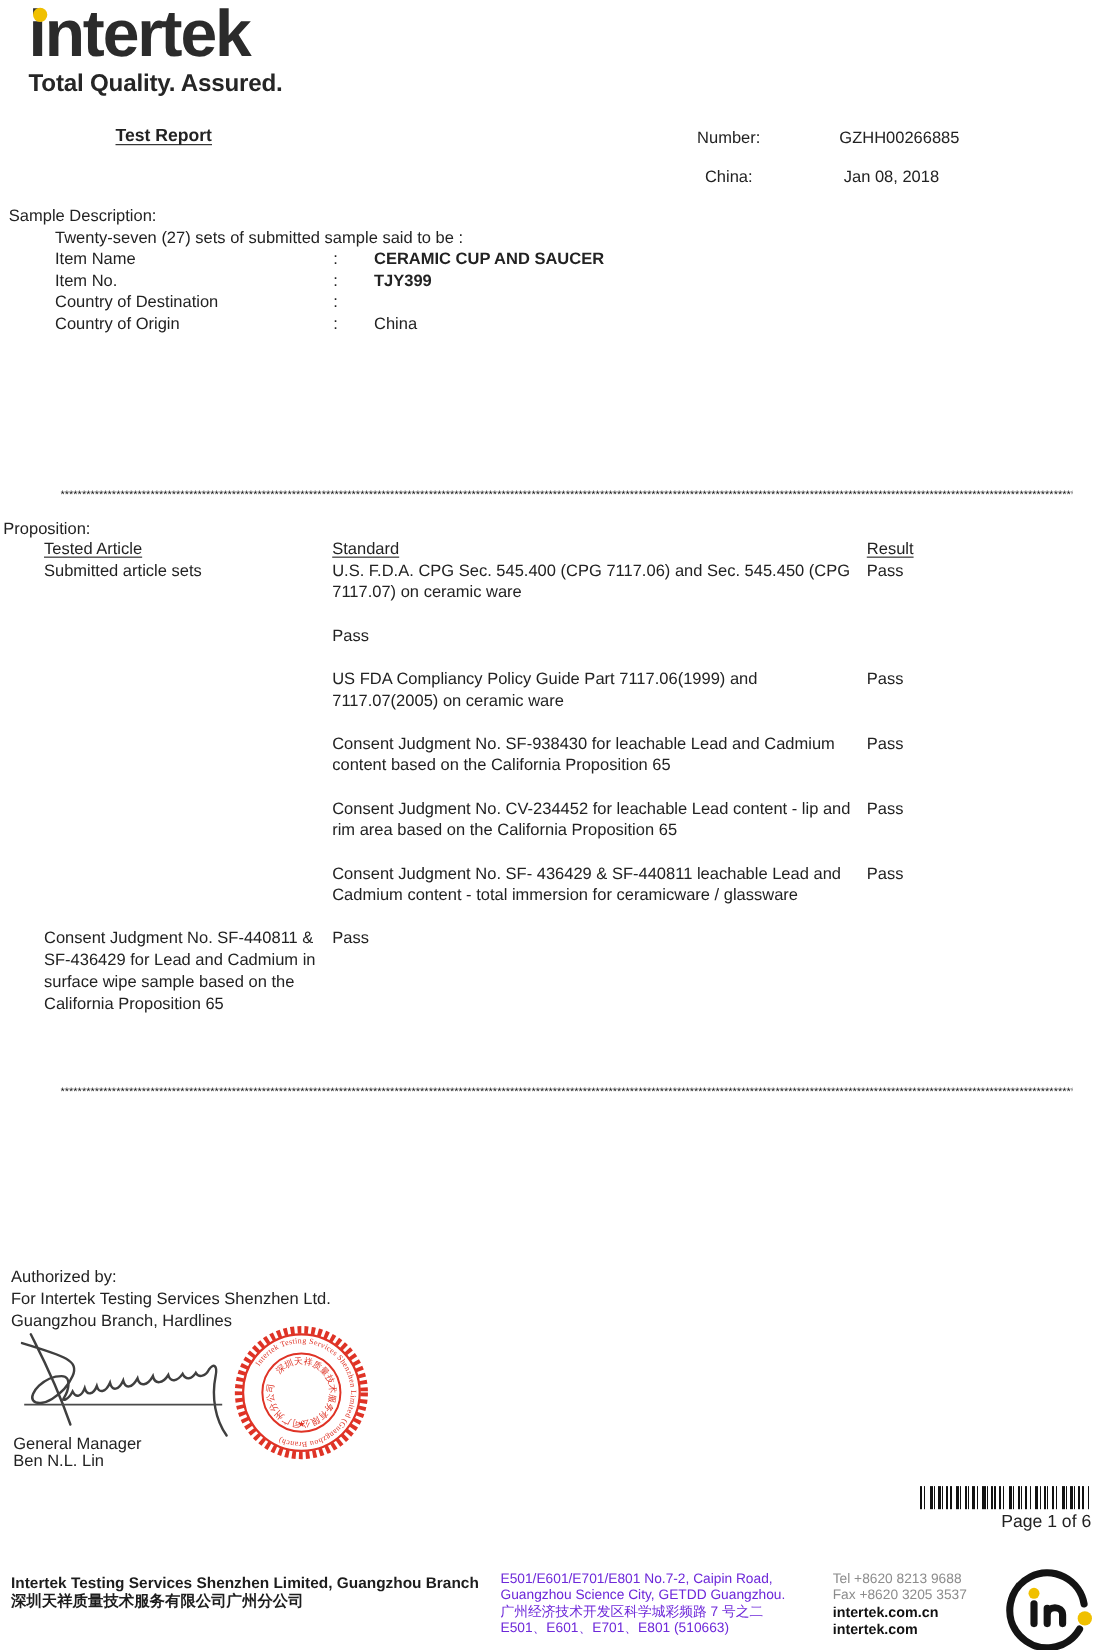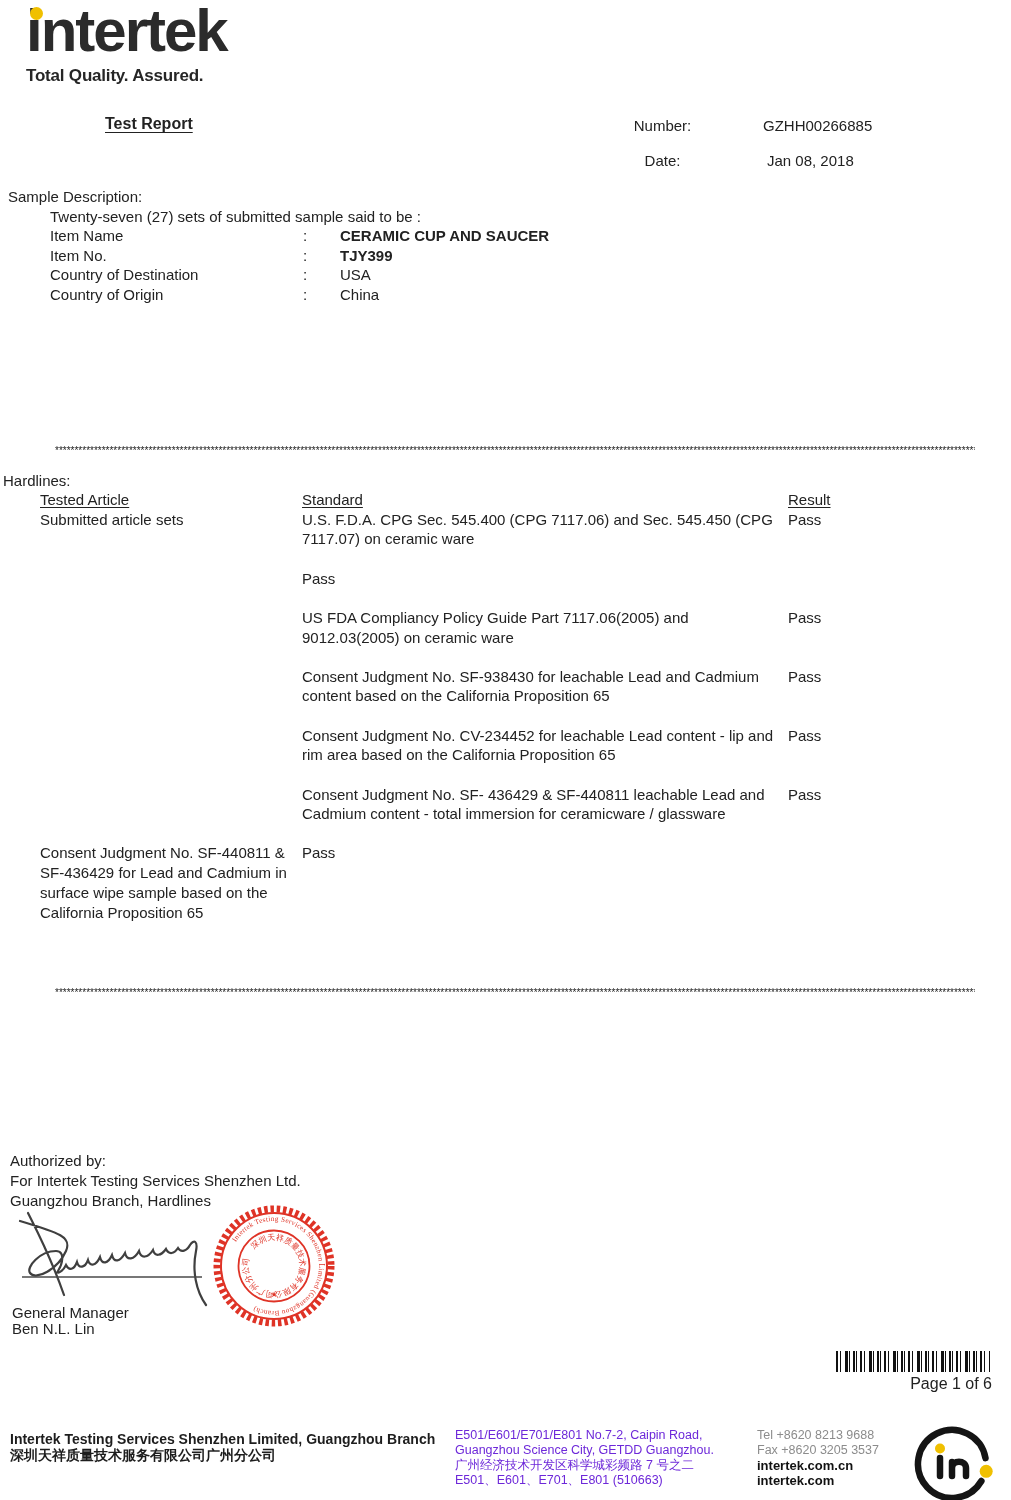--- a/index.html
+++ b/index.html
@@ -12,7 +12,7 @@
   .brand{position:absolute;left:26px;top:2px;}
   .wordmark{font-size:60px;line-height:58px;font-weight:bold;letter-spacing:-2px;color:#2b2b2b;position:relative;}
   .i-dot{position:absolute;left:4px;top:5px;width:13px;height:13px;border-radius:50%;background:#f0c000;}
-  .tagline{font-size:17px;font-weight:bold;color:#262626;margin-top:6px;letter-spacing:-0.2px;}
+  .tagline{font-size:22px;font-weight:bold;color:#262626;margin-top:6px;letter-spacing:-0.2px;}
 
   .title{font-weight:bold;font-size:16px;text-decoration:underline;text-underline-offset:3px;}
   .rlabel{width:125px;text-align:center;}

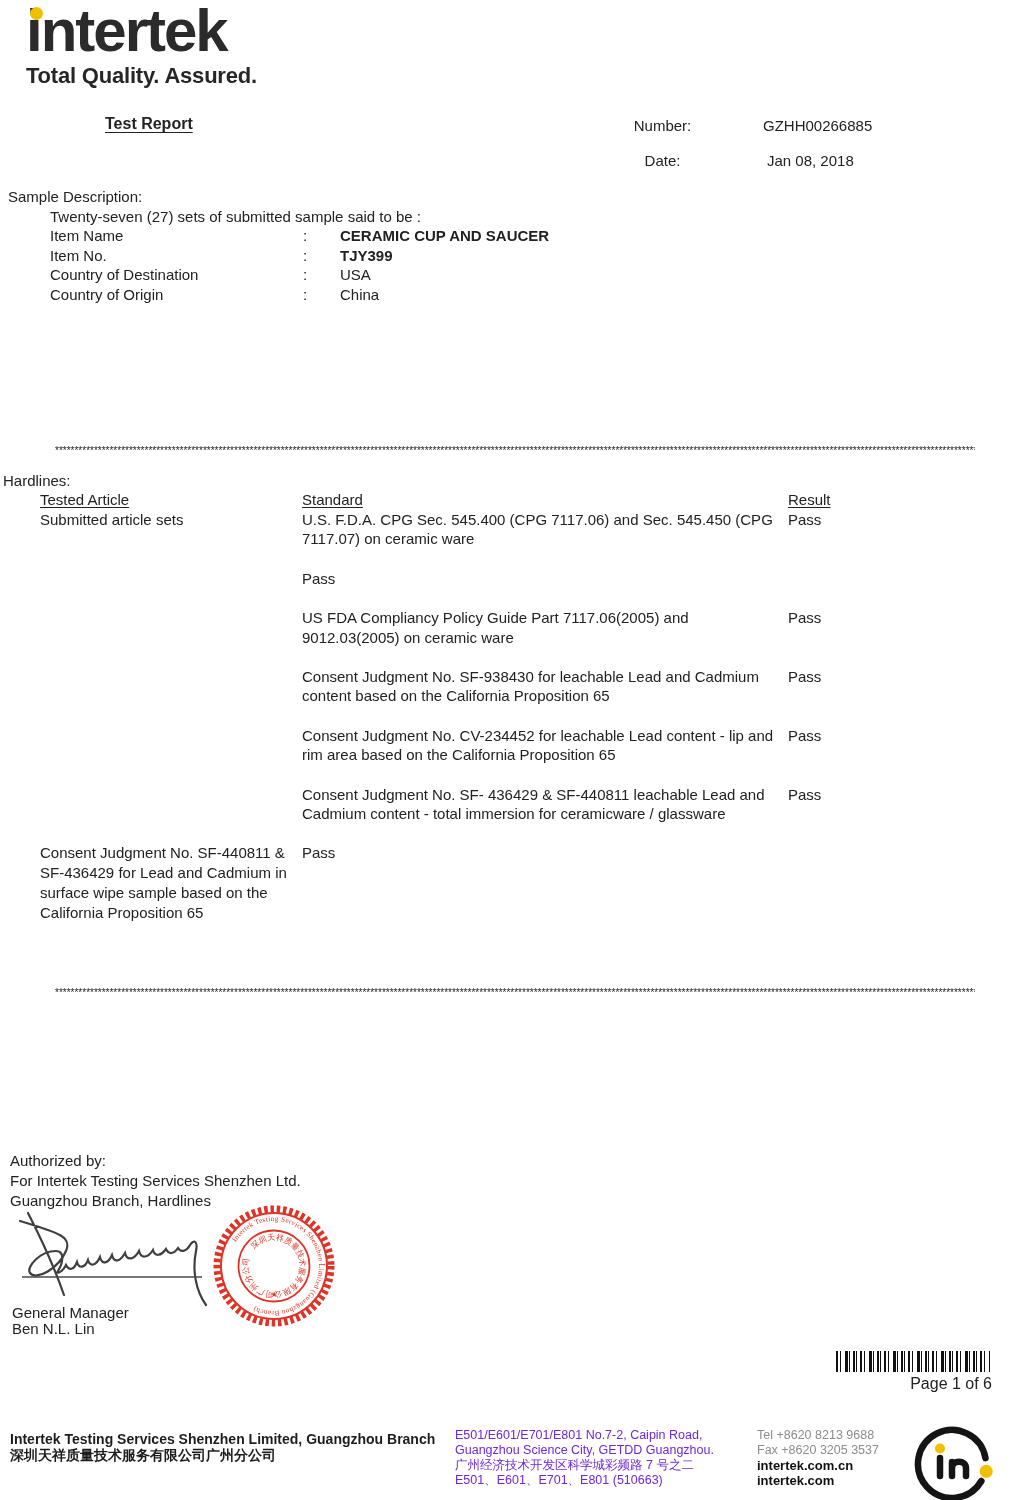--- a/index.html
+++ b/index.html
@@ -49,7 +49,7 @@
   <div class="abs title" style="left:105px;top:114px;">Test Report</div>
   <div class="abs rlabel" style="left:600px;top:116px;">Number:</div>
   <div class="abs" style="left:763px;top:116px;">GZHH00266885</div>
-  <div class="abs rlabel" style="left:600px;top:151px;">Date:</div>
+  <div class="abs rlabel" style="left:600px;top:151px;">China:</div>
   <div class="abs" style="left:767px;top:151px;">Jan 08, 2018</div>
 
   <div class="abs" style="left:8px;top:187px;">Sample Description:</div>

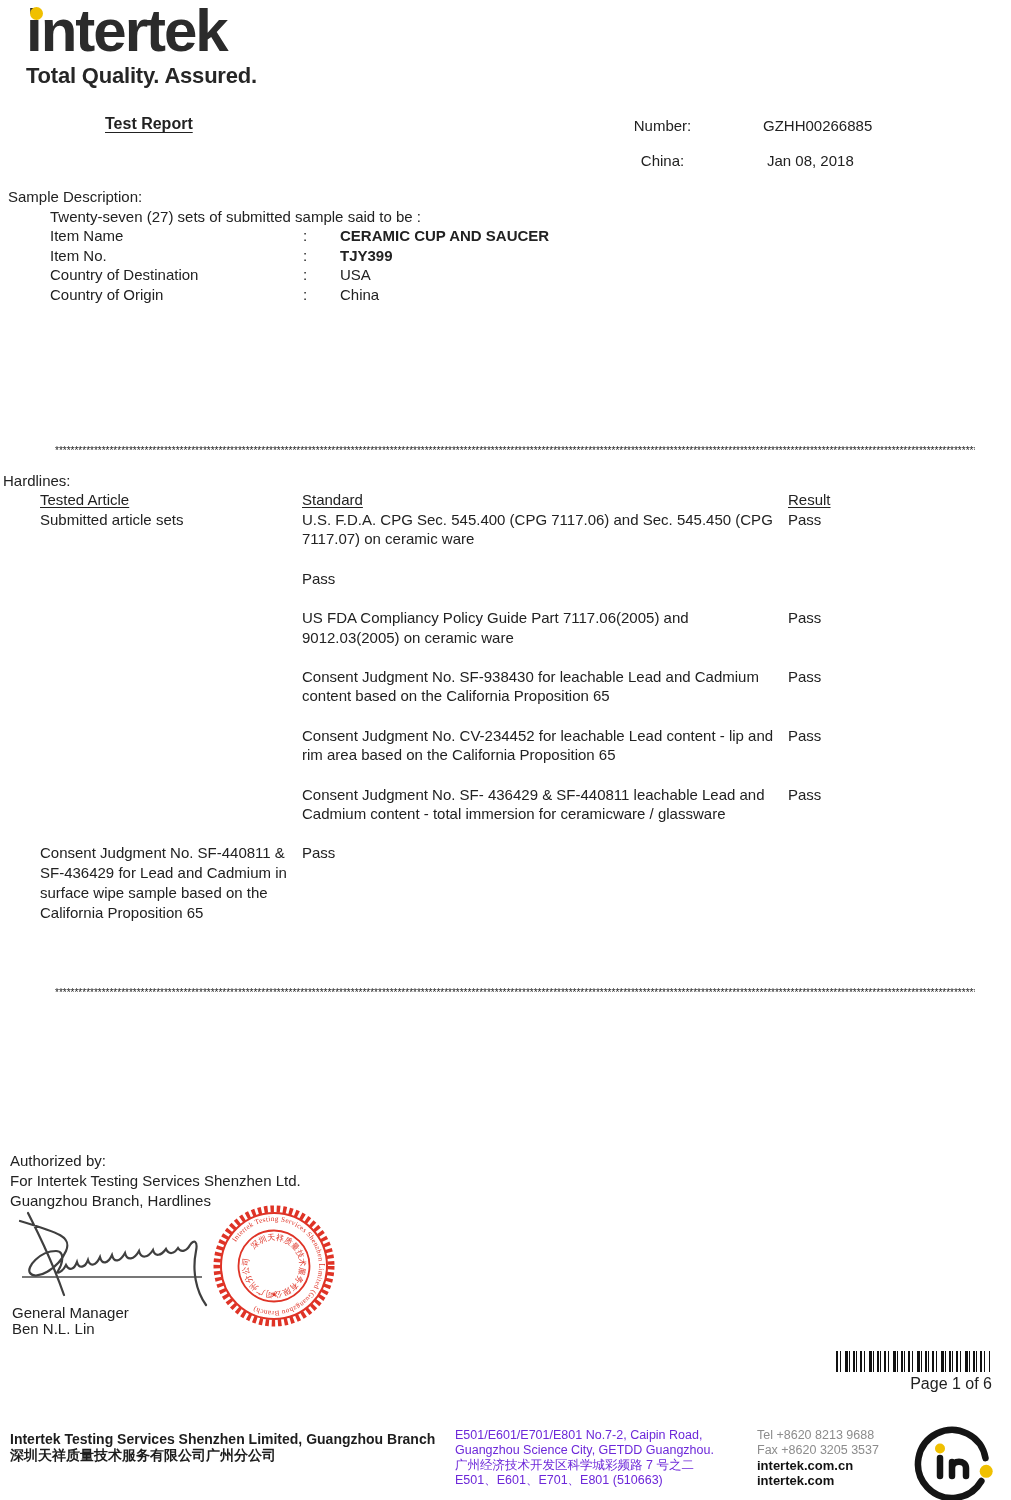--- a/index.html
+++ b/index.html
@@ -70,7 +70,6 @@
   <div class="srow">
     <div class="s-label">Country of Destination</div>
     <div class="s-colon">:</div>
-    <div class="s-value">USA</div>
   </div>
 
   <div class="srow">

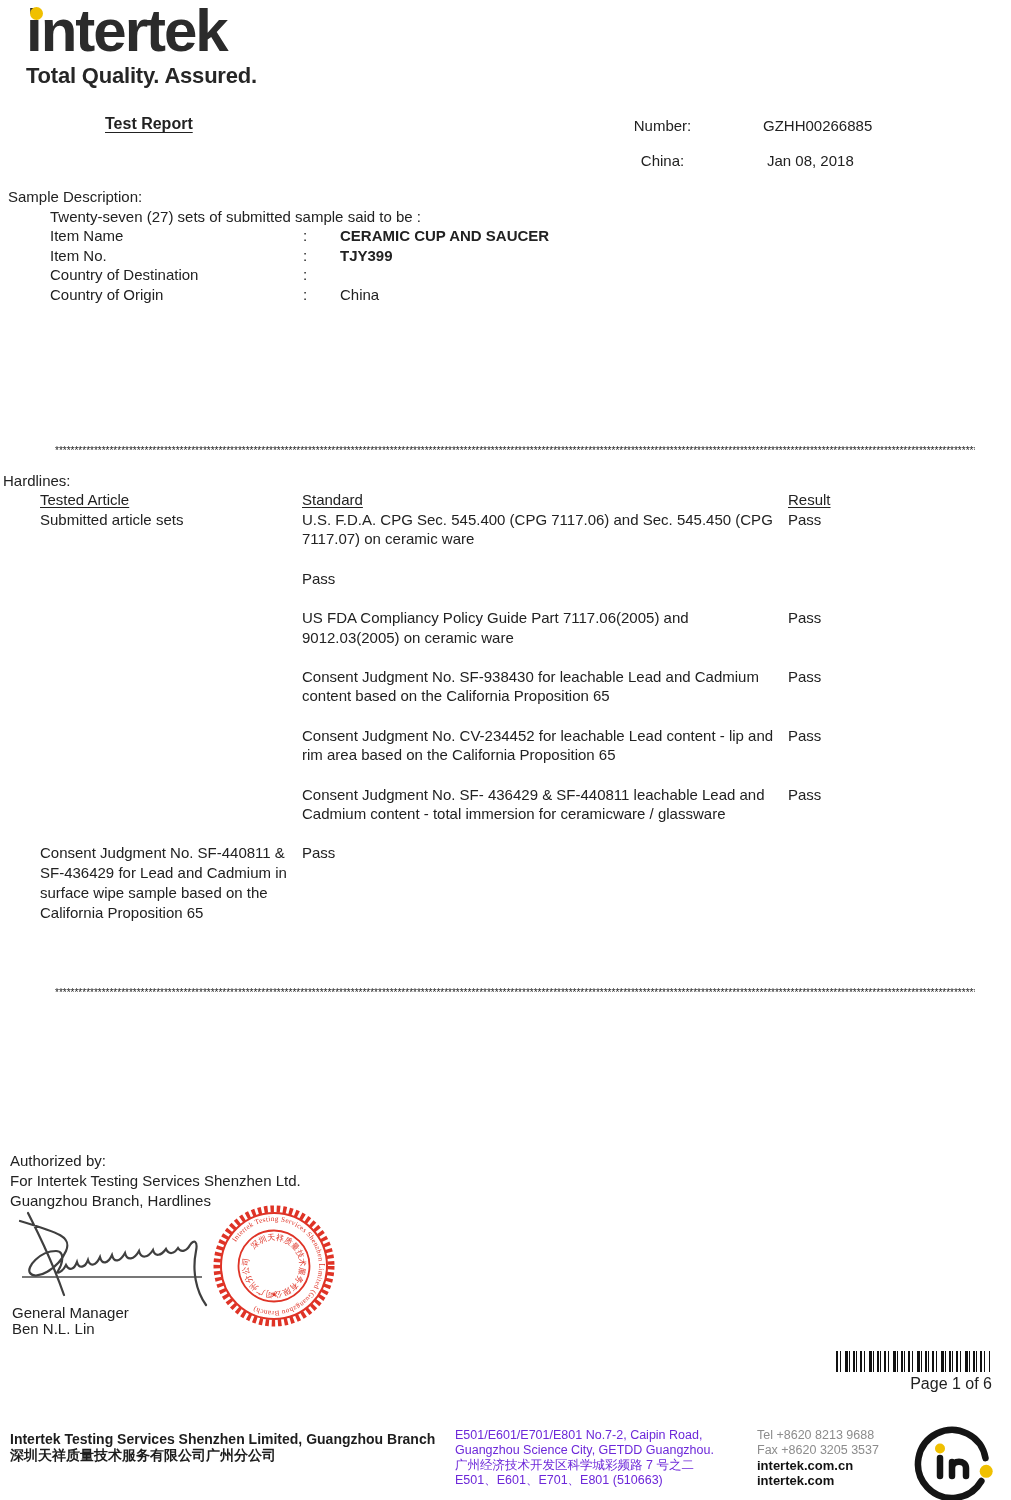--- a/index.html
+++ b/index.html
@@ -81,7 +81,7 @@
 
   <div class="abs stars" style="top:441px;">************************************************************************************************************************************************************************************************************************************************</div>
 
-  <div class="abs" style="left:3px;top:471px;">Hardlines:</div>
+  <div class="abs" style="left:3px;top:471px;">Proposition:</div>
   <div class="abs concl">
     <div class="crow head">
       <div>Tested Article</div>

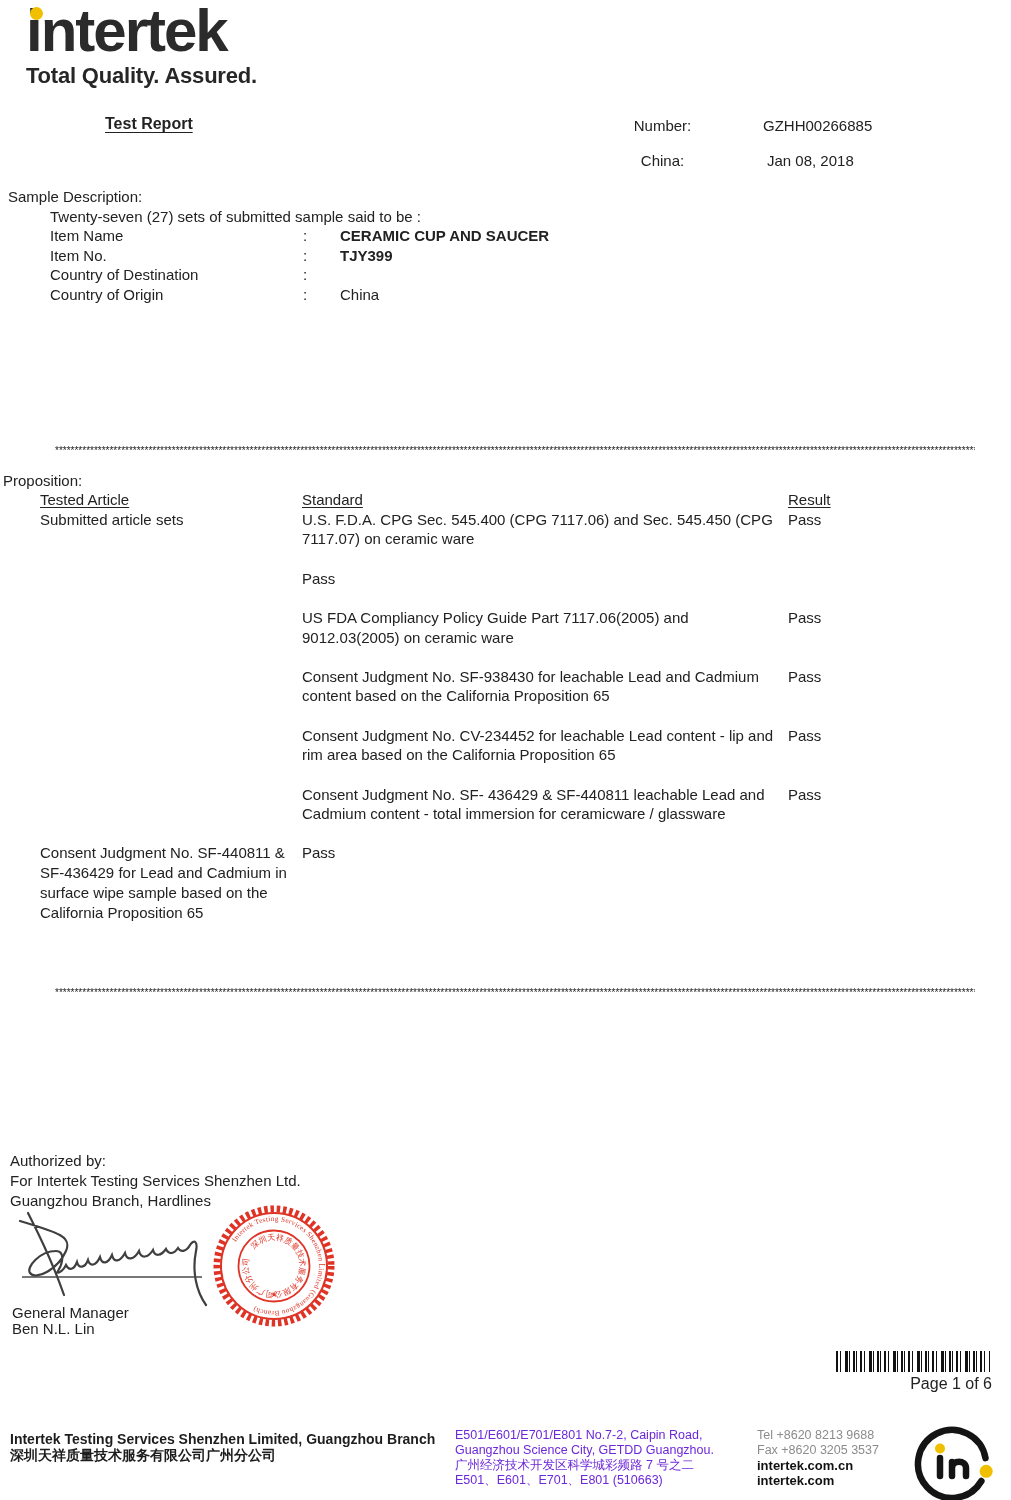--- a/index.html
+++ b/index.html
@@ -102,7 +102,7 @@
 
   <div class="crow">
     <div class="c-ta"></div>
-    <div class="c-std">US FDA Compliancy Policy Guide Part 7117.06(2005) and 9012.03(2005) on ceramic ware</div>
+    <div class="c-std">US FDA Compliancy Policy Guide Part 7117.06(1999) and 7117.07(2005) on ceramic ware</div>
     <div class="c-res">Pass</div>
   </div>
 

